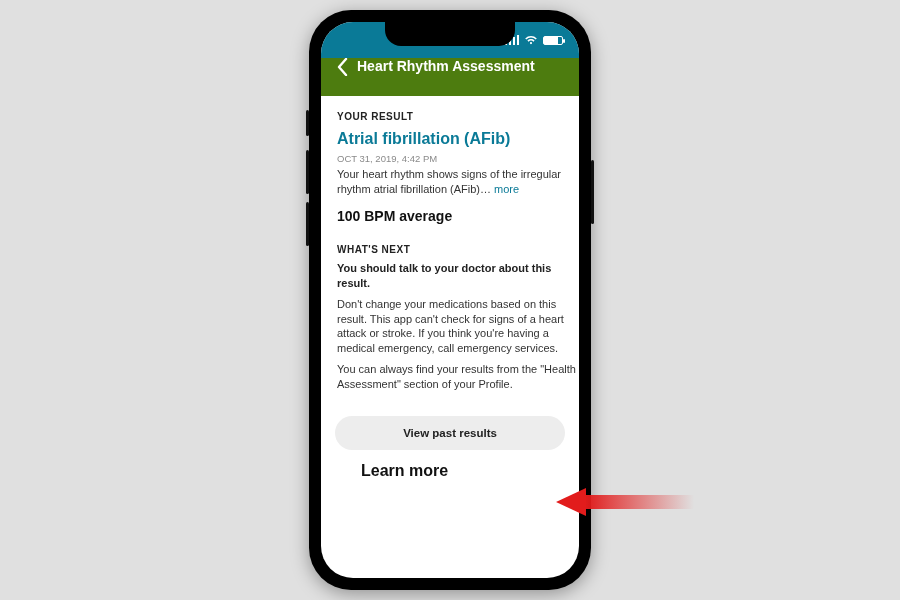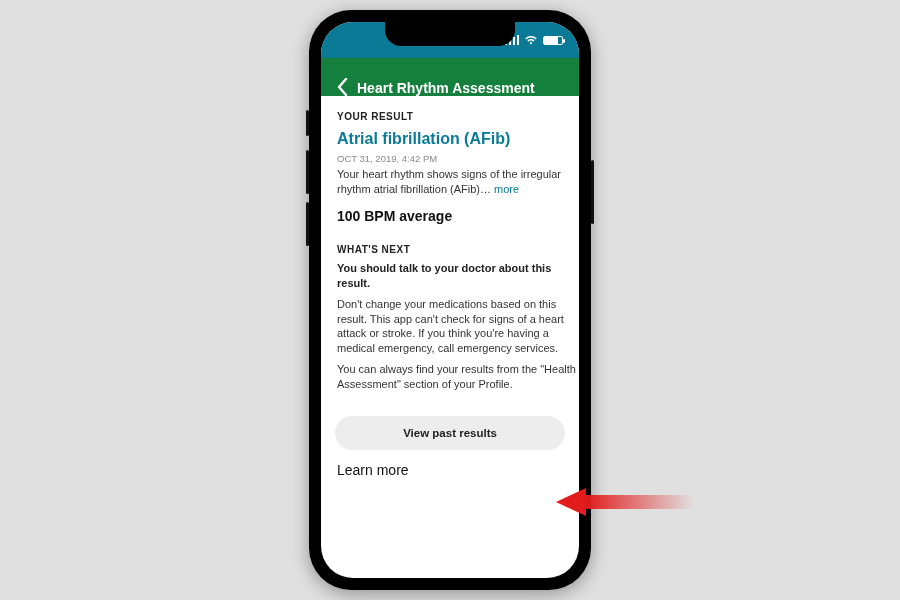--- a/index.html
+++ b/index.html
@@ -68,10 +68,10 @@
 
   .nav-bar {
     height: 38px;
-    background: #15803d;
+    background: #4d7c0f;
     color: #fff;
     display: flex;
-    align-items: flex-end;
+    align-items: flex-start;
     padding: 0 10px;
     font-size: 14px;
     font-weight:600;

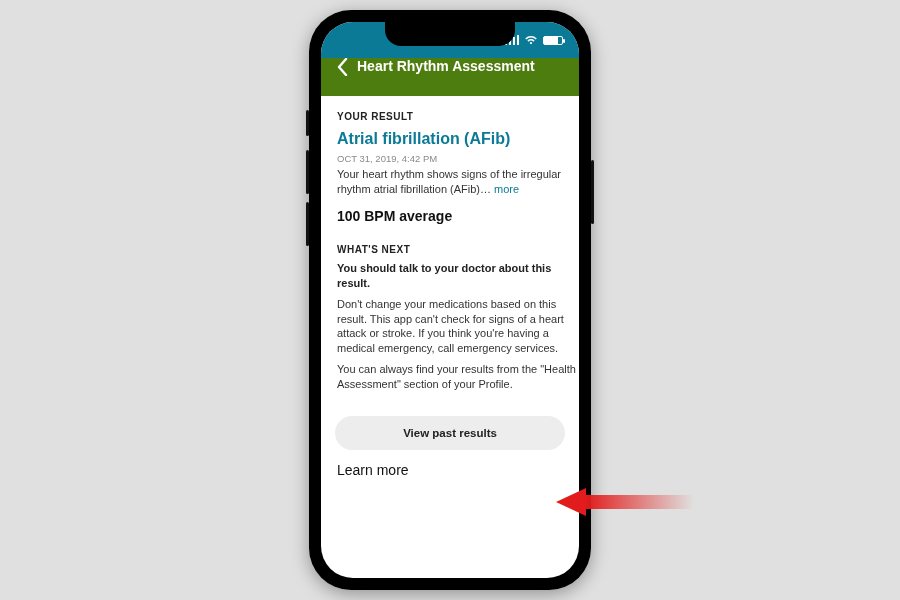--- a/index.html
+++ b/index.html
@@ -116,7 +116,7 @@
     font-size:11.5px;
     font-weight:600;
   }
-  .learn { padding:6px 16px 0 16px; font-size:14px; font-weight:400; color:#111;}
+  .learn { padding:6px 16px 0 16px; font-size:16px; font-weight:700; color:#111;margin-left:24px;}
   .arrow {
     position:absolute;
     left: 556px;

